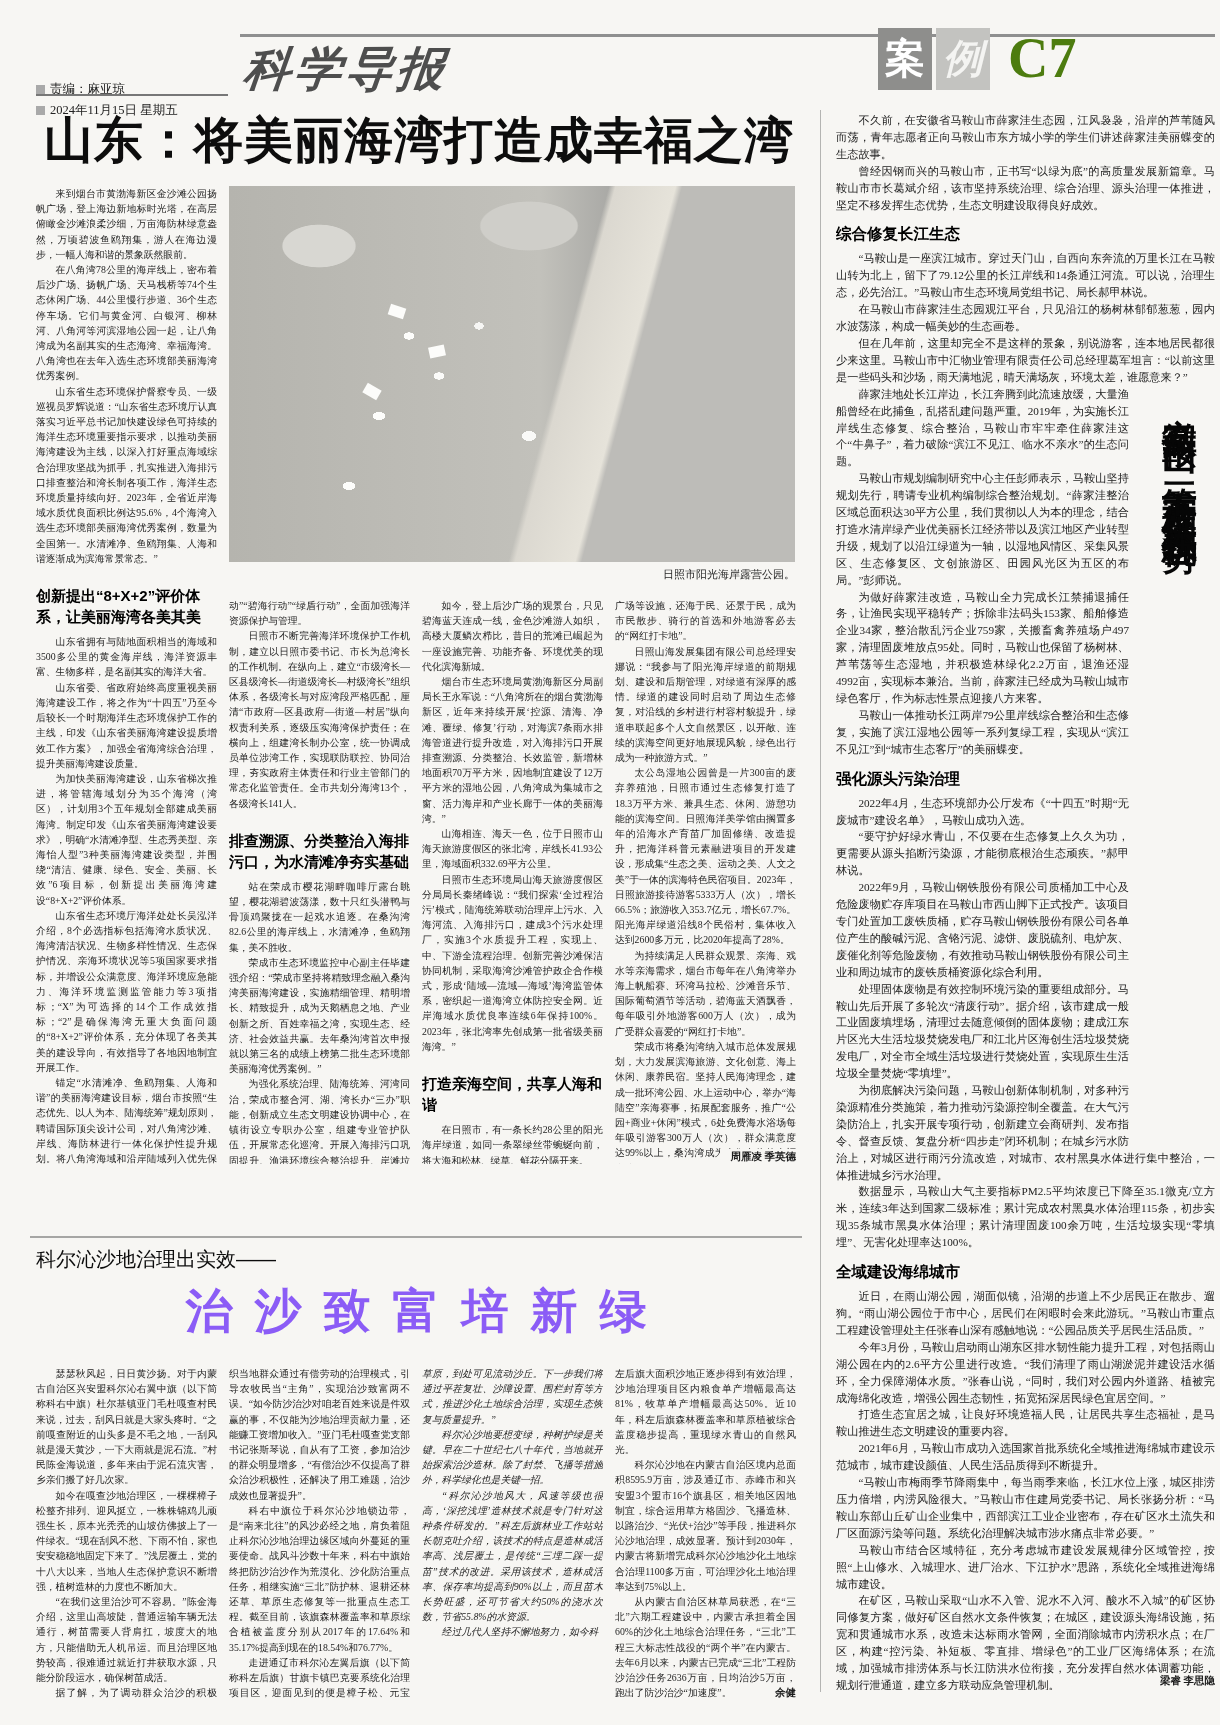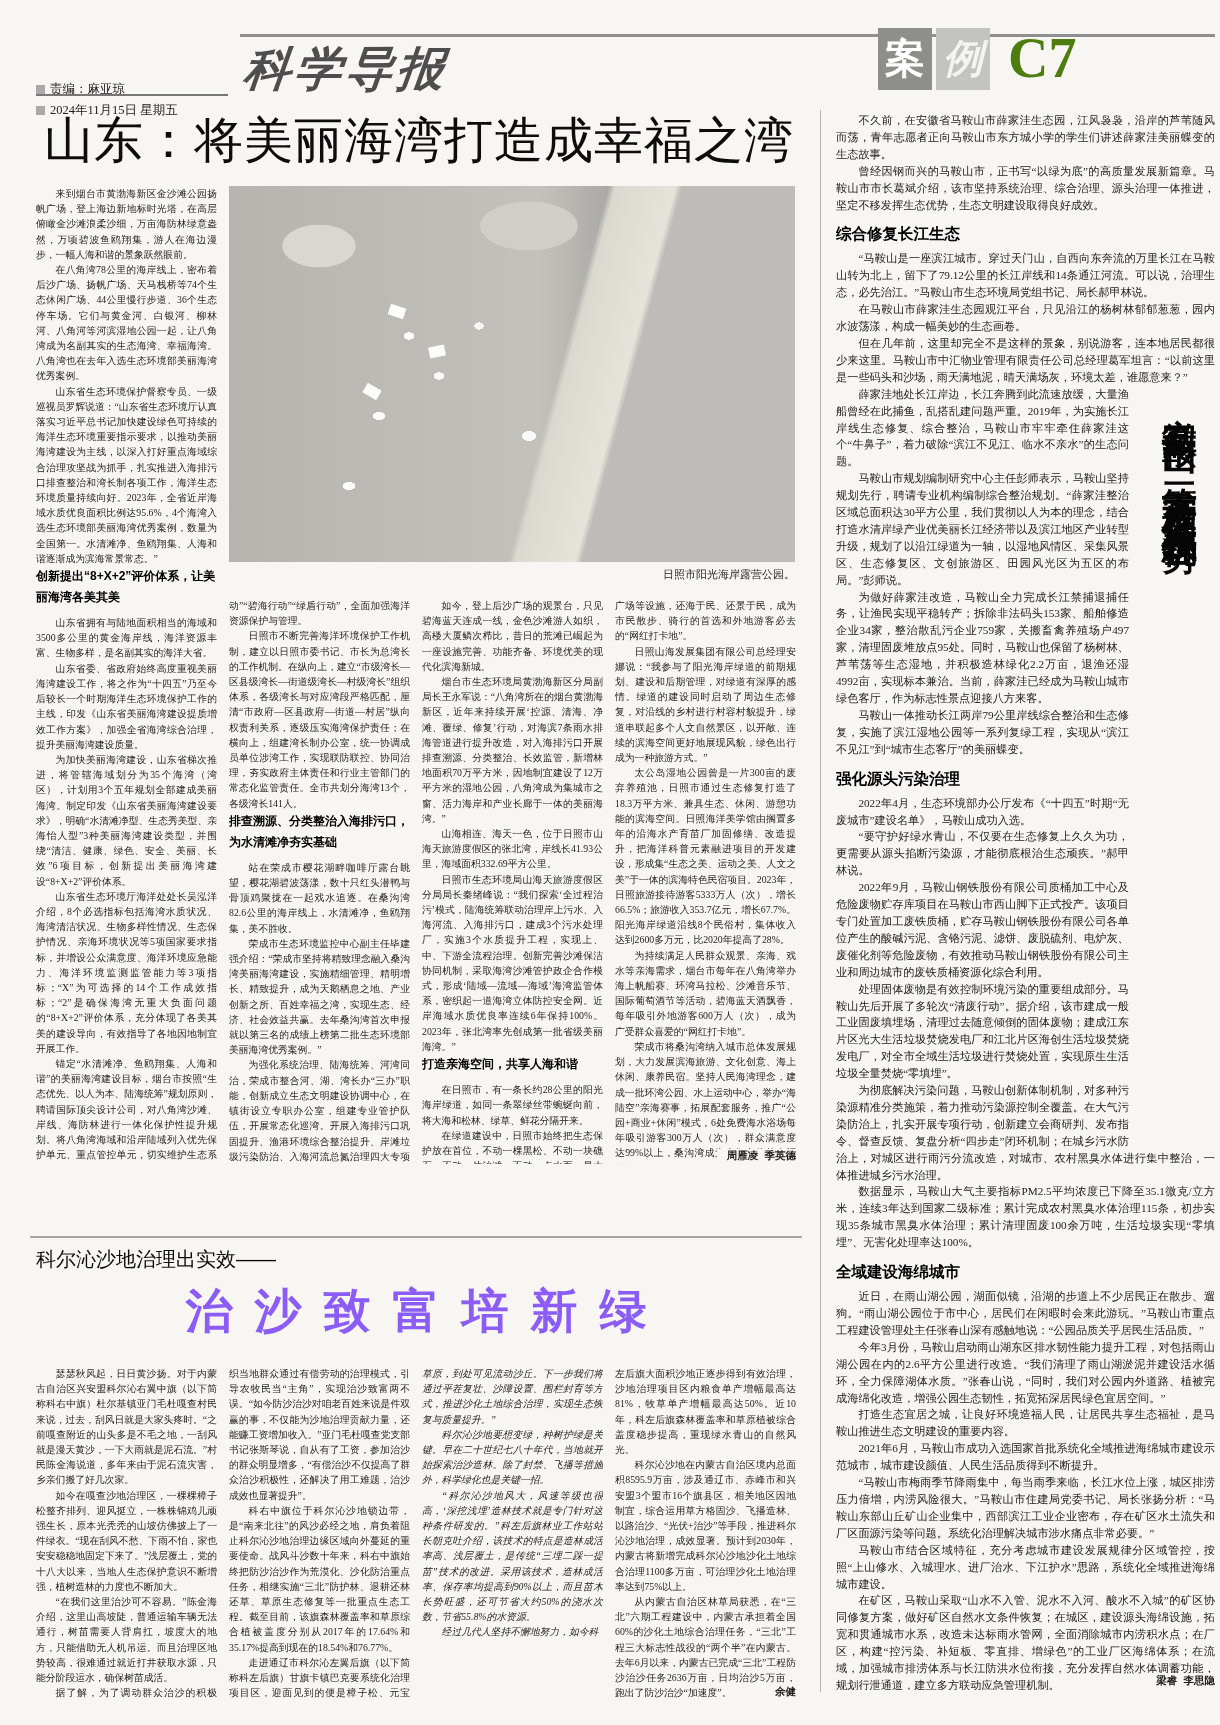--- a/index.html
+++ b/index.html
@@ -23,7 +23,7 @@
   .v-div{left:820px;top:110px;width:1px;height:1582px;background:#b4b4b2;}
   .h-div{left:30px;top:1236px;width:772px;height:2px;background:#a6a6a4;}
   
-  .m-headline{left:40px;top:108px;width:758px;text-align:center;font-size:49px;font-weight:400;
+  .m-headline{left:40px;top:108px;width:758px;text-align:center;font-size:49px;font-weight:700;
               font-family:"Liberation Sans","DejaVu Sans",sans-serif;letter-spacing:1px;color:#0d0d0d;white-space:nowrap;}
   .ncol{position:absolute;width:181px;font-size:9.8px;line-height:15.2px;overflow:hidden;color:#1d1d1d;}
   .para{margin:0;text-indent:2em;text-align:justify;}

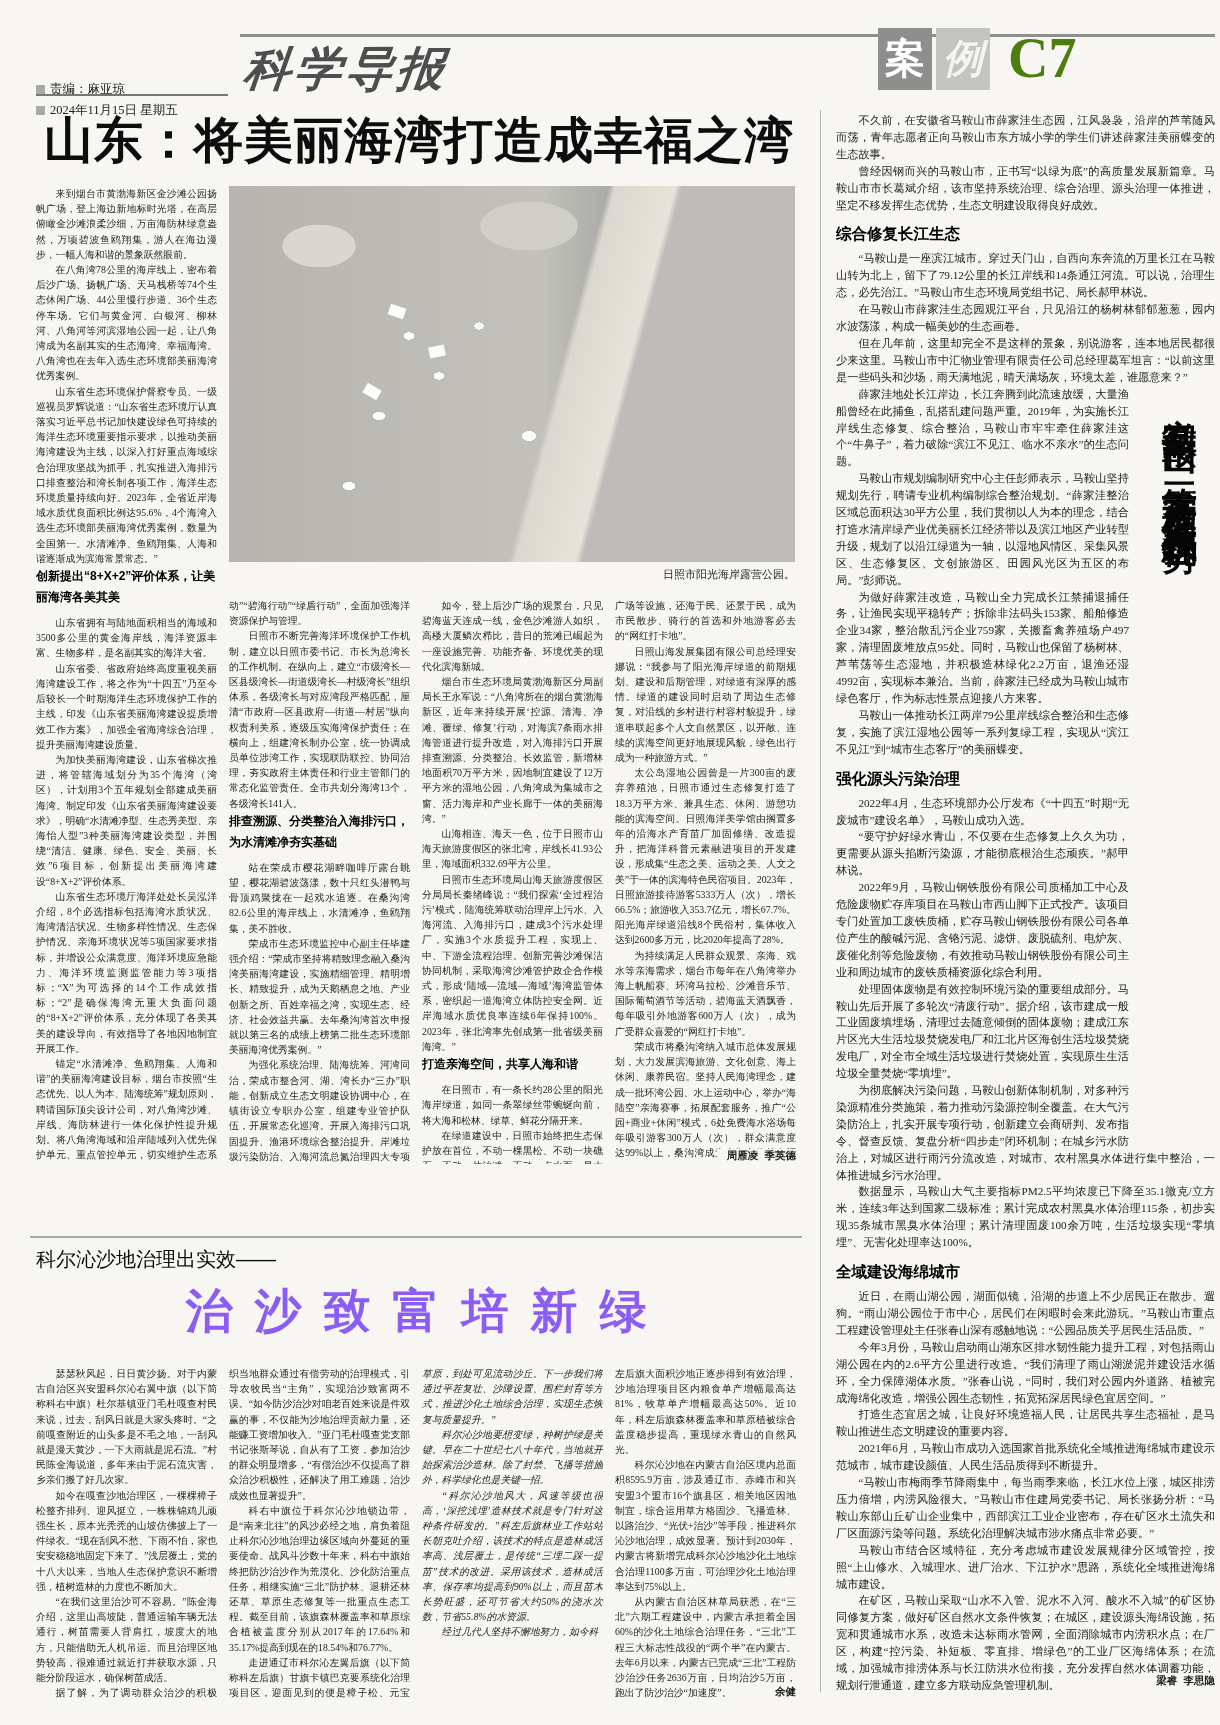--- a/index.html
+++ b/index.html
@@ -28,8 +28,8 @@
   .ncol{position:absolute;width:181px;font-size:9.8px;line-height:15.2px;overflow:hidden;color:#1d1d1d;}
   .para{margin:0;text-indent:2em;text-align:justify;}
   .cont{text-indent:0;}
-  h3.sub{font-family:"Liberation Sans","DejaVu Sans",sans-serif;font-size:12px;line-height:21px;
-         font-weight:700;margin:0 0 7px;color:#000;text-align:left;}
+  h3.sub{font-family:"Liberation Sans","DejaVu Sans",sans-serif;font-size:15px;line-height:21px;
+         font-weight:700;margin:19px 0 7px;color:#000;text-align:left;}
   .m-col1{left:36px;top:186px;height:978px;}
   .m-col2{left:229px;top:598px;height:566px;}
   .m-col3{left:422px;top:598px;height:566px;}

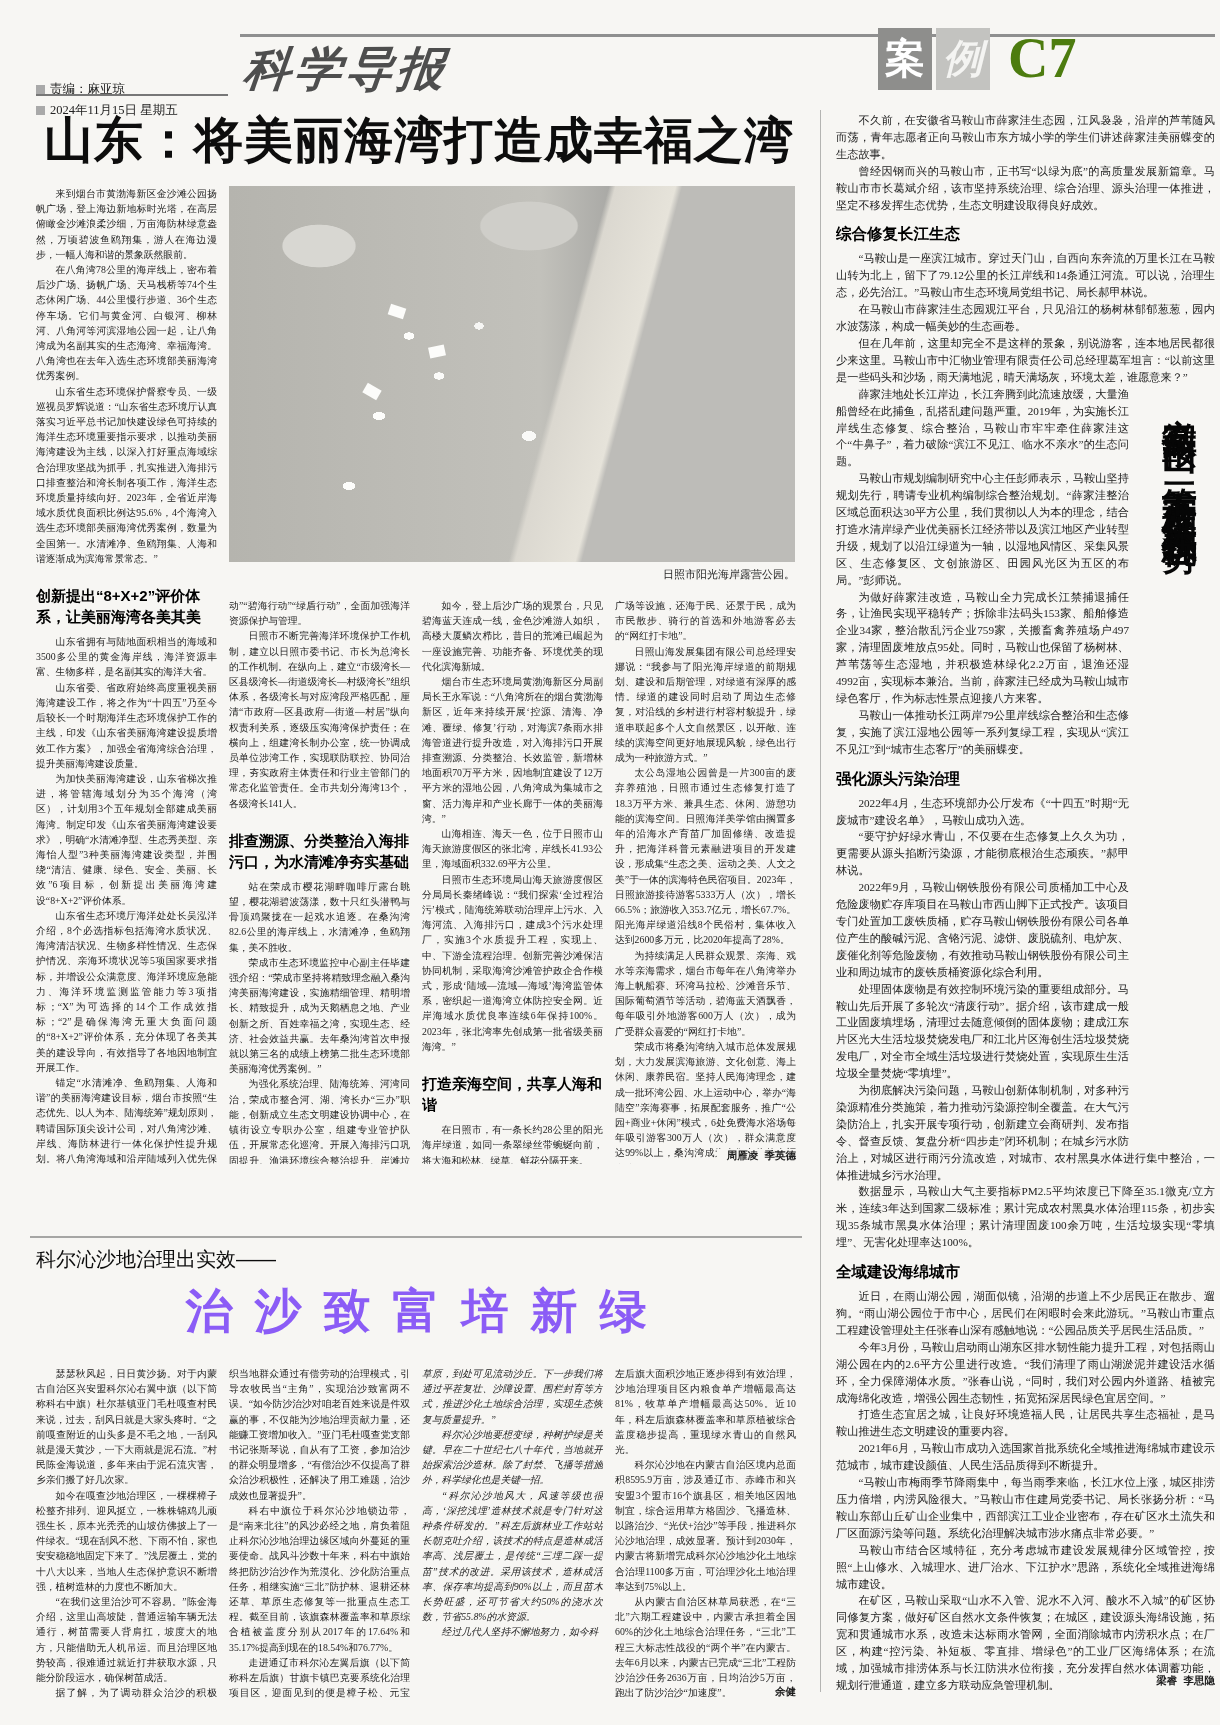--- a/index.html
+++ b/index.html
@@ -35,7 +35,7 @@
   .m-col3{left:422px;top:598px;height:566px;}
   .m-col4{left:615px;top:598px;height:566px;}
   .pin-byline{position:absolute;right:0;bottom:0;background:#f7f6f3;padding-left:10px;
-              font-weight:bold;font-size:10.5px;font-family:Liberation Mono, monospace;}
+              font-weight:bold;font-size:10.5px;}
   
   .photo{left:229px;top:186px;width:566px;height:376px;overflow:hidden;
      background:

